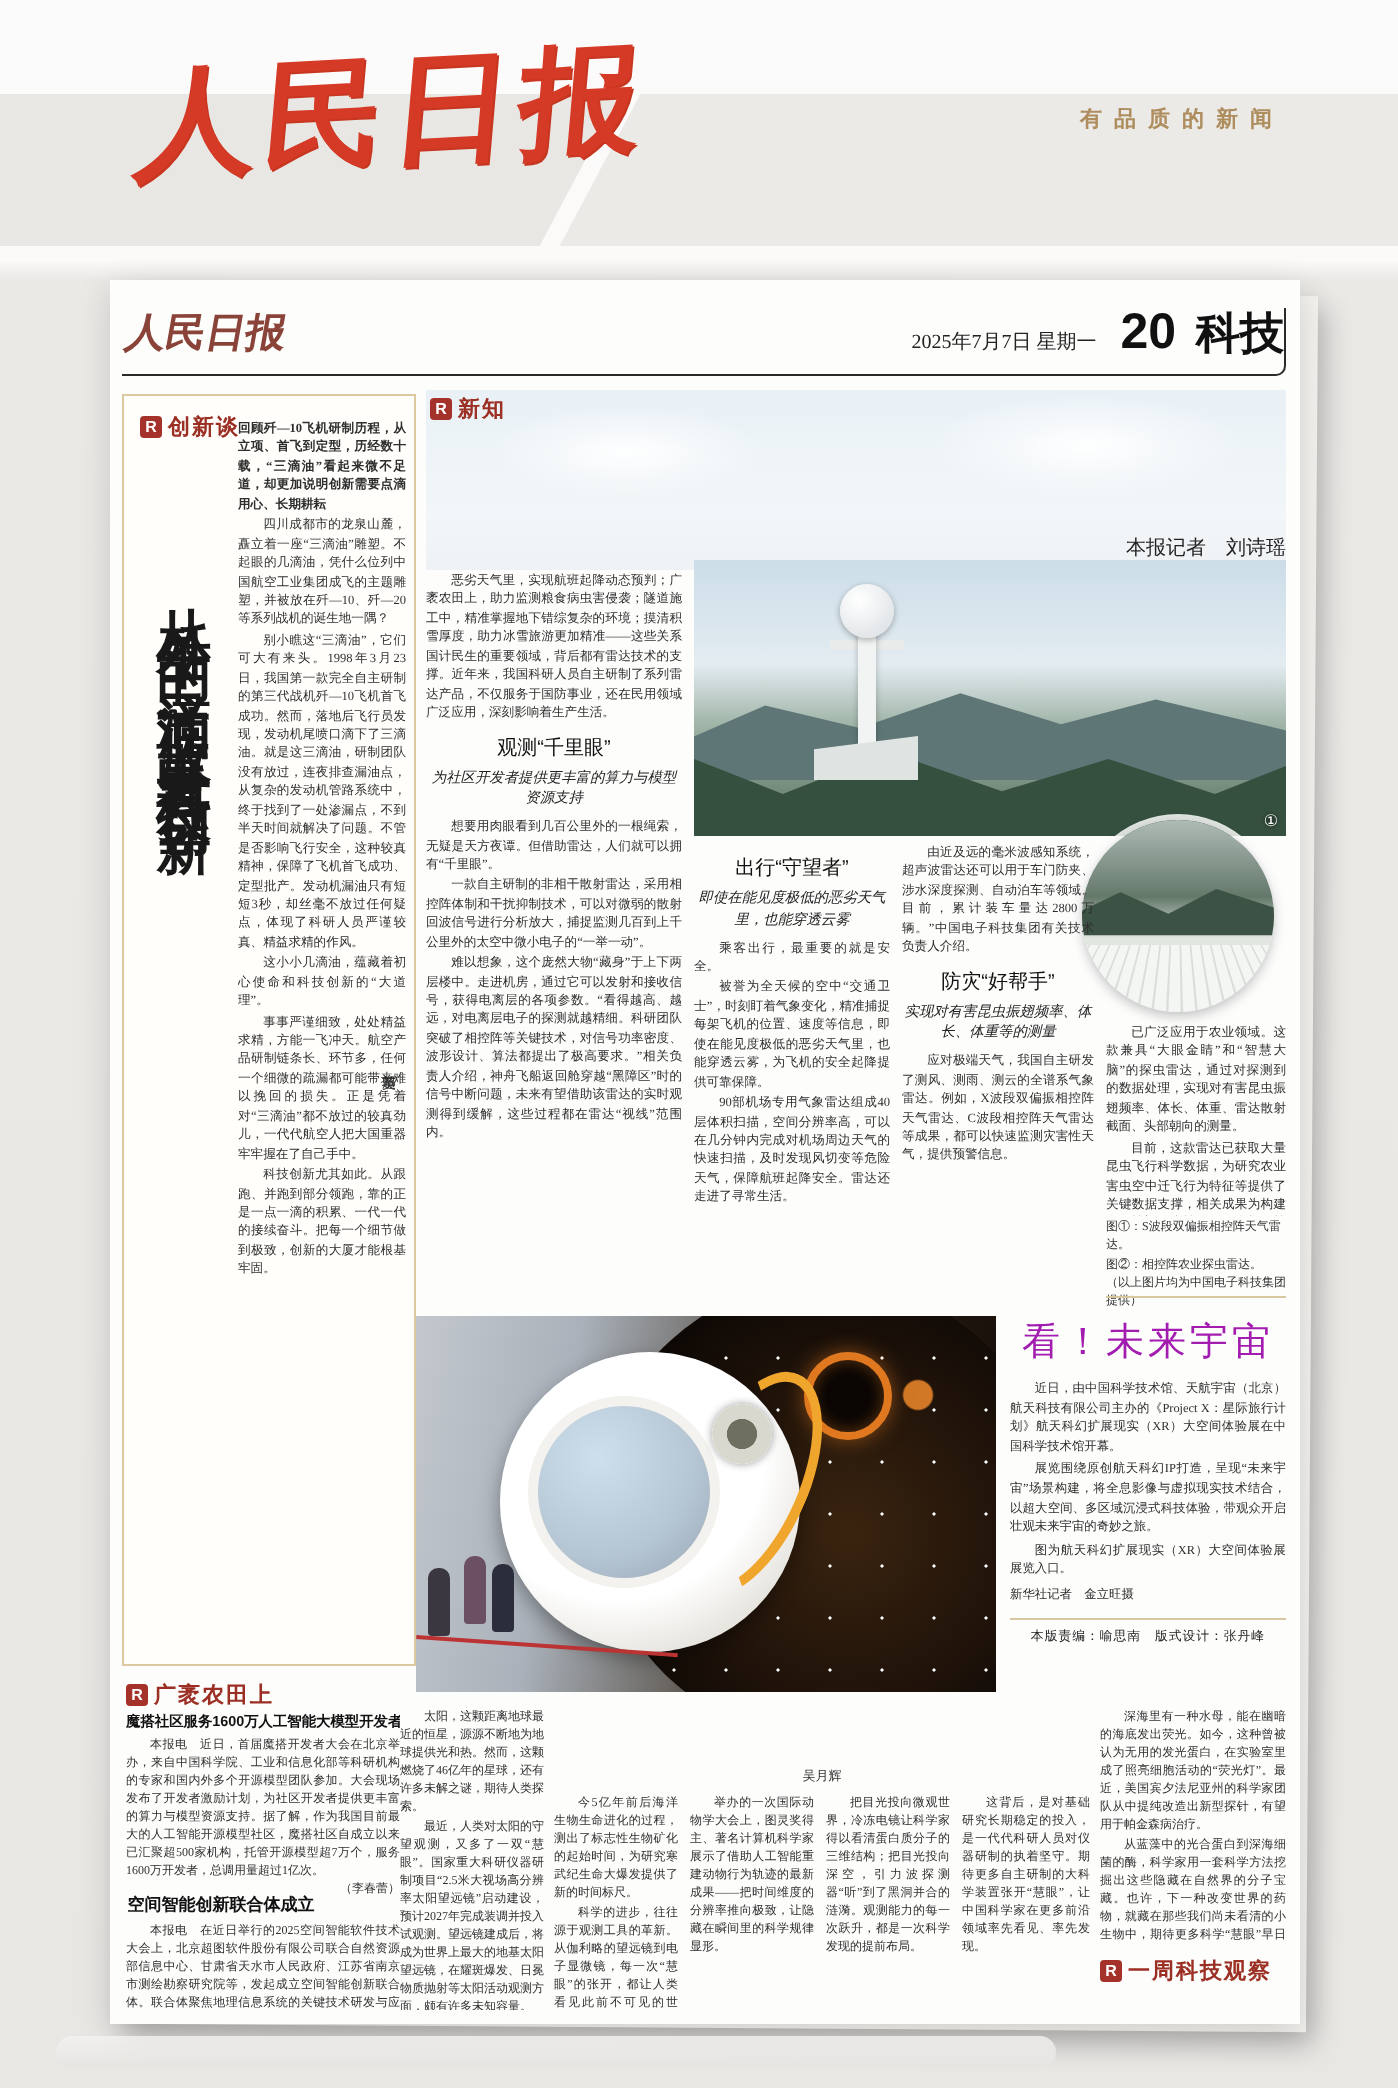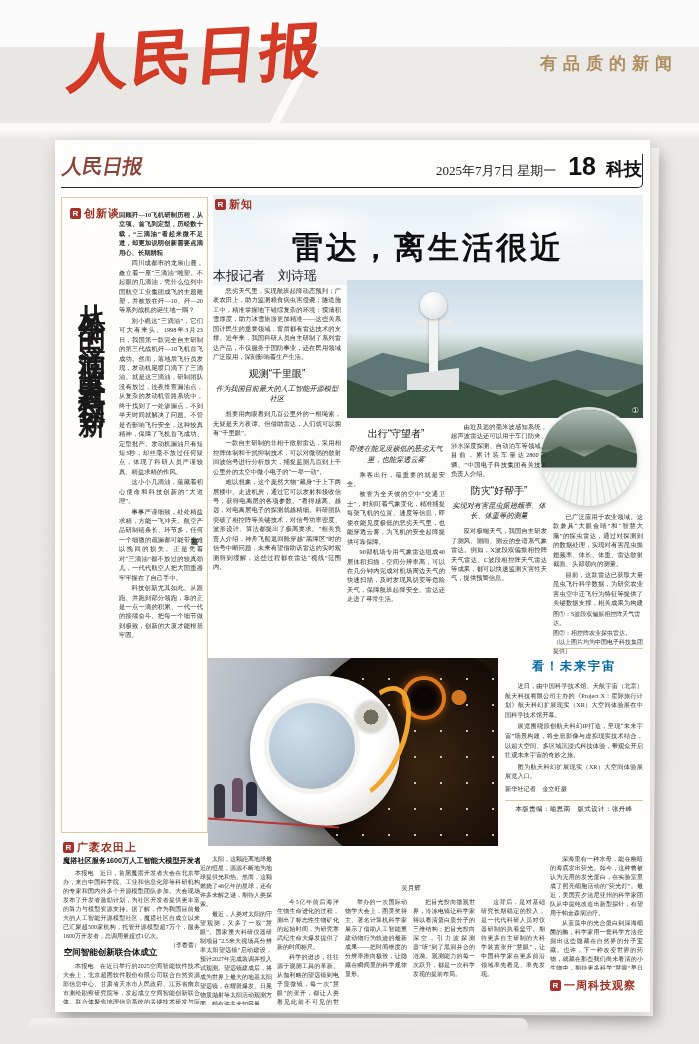--- a/index.html
+++ b/index.html
@@ -15,7 +15,7 @@
   .masthead-logo { position:absolute; left:68px; top:16px; font-size:60px; font-weight:bold;
                    color:#d53a26; transform:rotate(-3deg) skewX(-8deg); letter-spacing:4px;
                    text-shadow:1px 1px 0 #c73620; font-family:"DejaVu Serif",serif; }
-  .masthead-slogan { position:absolute; left:540px; top:52px; font-size:17px; color:#ae8d5e;
+  .masthead-slogan { position:absolute; left:540px; top:52px; font-size:11px; color:#ae8d5e;
                      letter-spacing:6px; font-weight:bold; font-family:"Liberation Sans",sans-serif; }
 
   

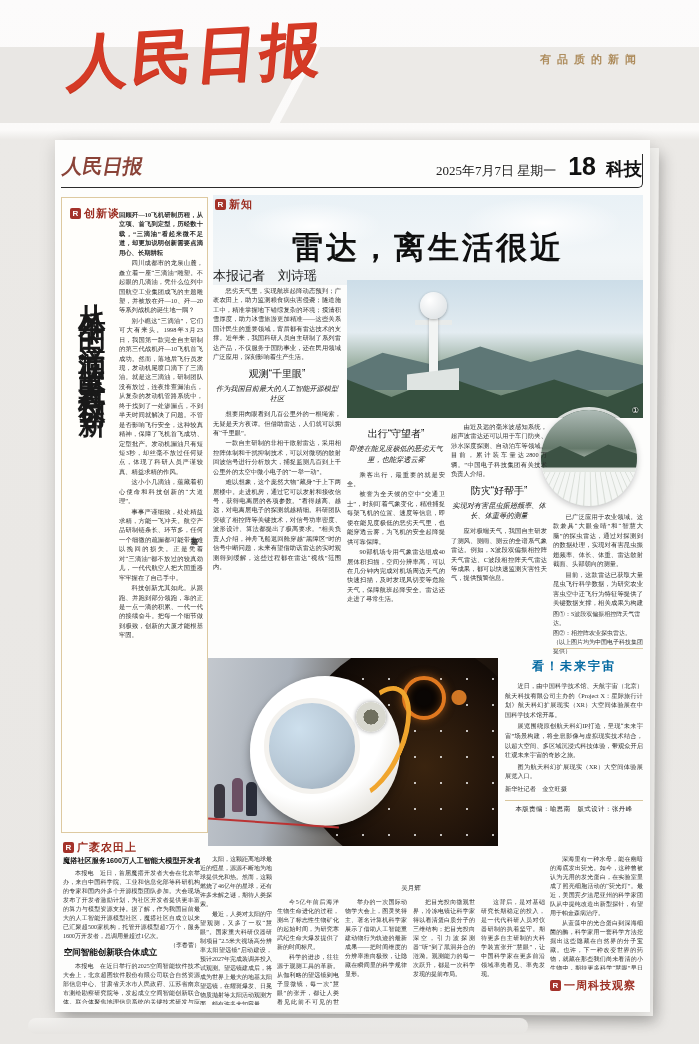--- a/index.html
+++ b/index.html
@@ -29,7 +29,7 @@
   .ph-logo { left:8px; top:13px; font-size:20px; font-weight:bold; color:#8a4338;
              transform:skewX(-10deg); font-family:"DejaVu Serif",serif; }
   .ph-right { right:8px; top:12px; text-align:right; white-space:nowrap; }
-  .ph-date { font-size:13px; color:#222; margin-right:8px; }
+  .ph-date { font-size:10px; color:#222; margin-right:8px; }
   .ph-num { font-size:25px; font-weight:bold; color:#111; font-family:"Liberation Sans",sans-serif; margin-right:6px; }
   .ph-sec { font-size:18px; font-weight:bold; color:#111; font-family:Liberation Mono, monospace; }
   .ph-rule { left:6px; top:47px; width:576px; height:0; border-top:1.6px solid #2b2b2b; }

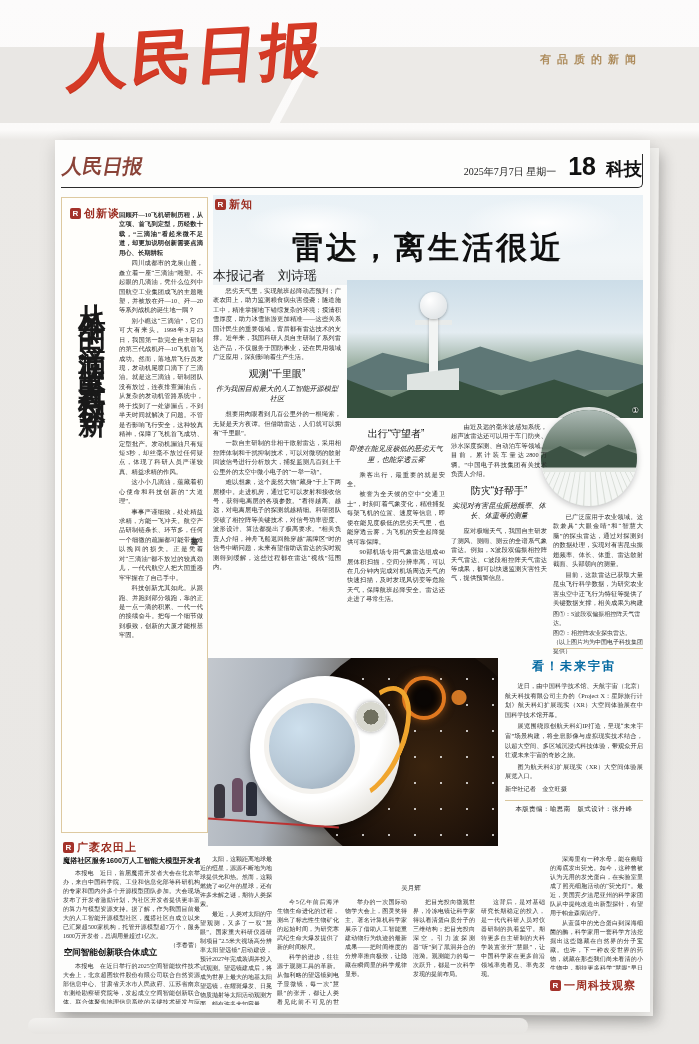--- a/index.html
+++ b/index.html
@@ -177,7 +177,7 @@
     <div class="abs ph-logo">人民日报</div>
     <div class="abs ph-right">
       <span class="ph-date">2025年7月7日 星期一</span>
-      <span class="ph-num">18</span>
+      <span class="ph-num">20</span>
       <span class="ph-sec">科技</span>
     </div>
     <div class="abs ph-rule"></div>

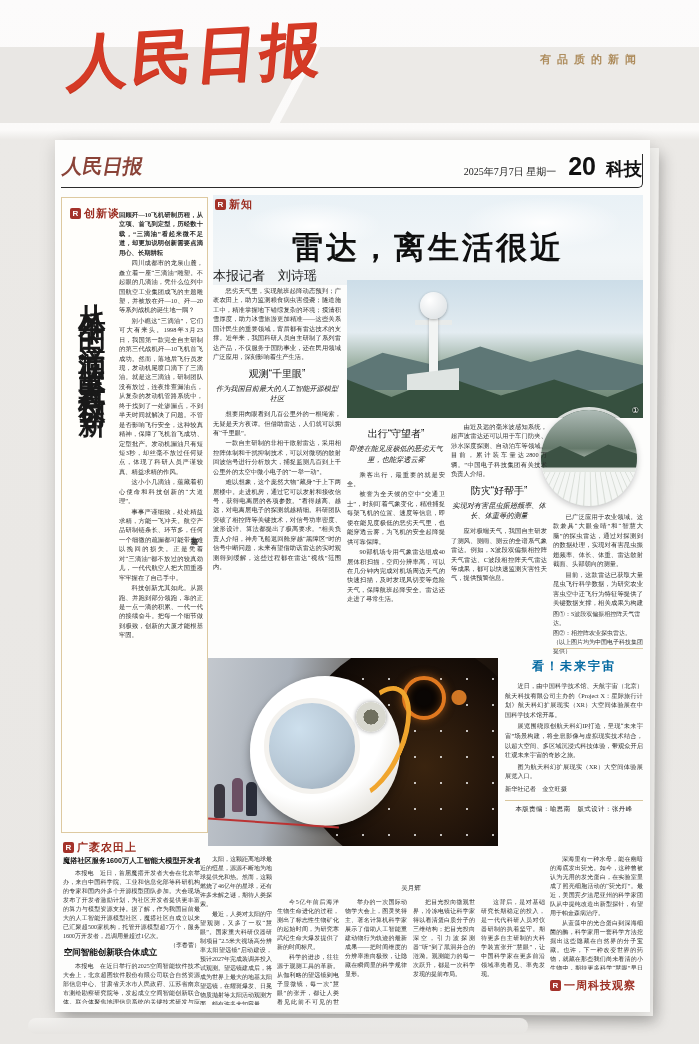--- a/index.html
+++ b/index.html
@@ -31,7 +31,7 @@
   .ph-right { right:8px; top:12px; text-align:right; white-space:nowrap; }
   .ph-date { font-size:10px; color:#222; margin-right:8px; }
   .ph-num { font-size:25px; font-weight:bold; color:#111; font-family:"Liberation Sans",sans-serif; margin-right:6px; }
-  .ph-sec { font-size:18px; font-weight:bold; color:#111; font-family:Liberation Mono, monospace; }
+  .ph-sec { font-size:22px; font-weight:bold; color:#111; font-family:Liberation Mono, monospace; }
   .ph-rule { left:6px; top:47px; width:576px; height:0; border-top:1.6px solid #2b2b2b; }
   .ph-bracket { left:582px; top:14px; width:6px; height:34px; border-right:1.6px solid #2b2b2b;
                 border-bottom:1.6px solid #2b2b2b; border-radius:0 0 5px 0; }

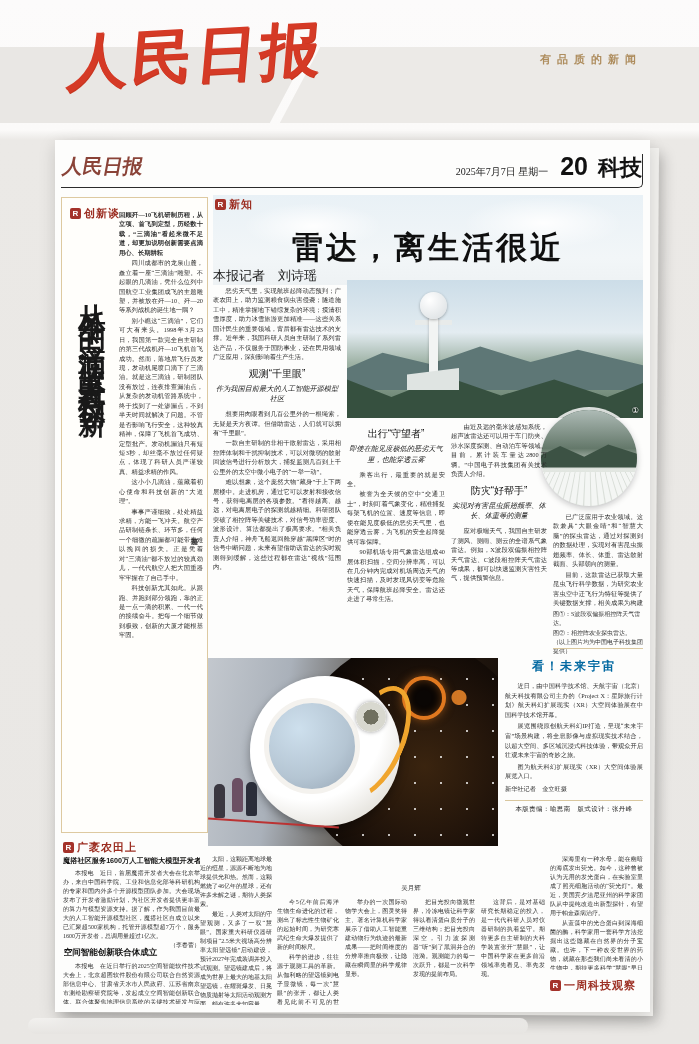--- a/index.html
+++ b/index.html
@@ -208,7 +208,6 @@
       <span class="ricon">R</span>
       <span class="sectext">新知</span>
     </div>
-    <div class="abs radar-headline">雷达，离生活很近</div>
     <div class="abs radar-byline">本报记者　刘诗瑶</div>
 
     <div class="abs photo-main">

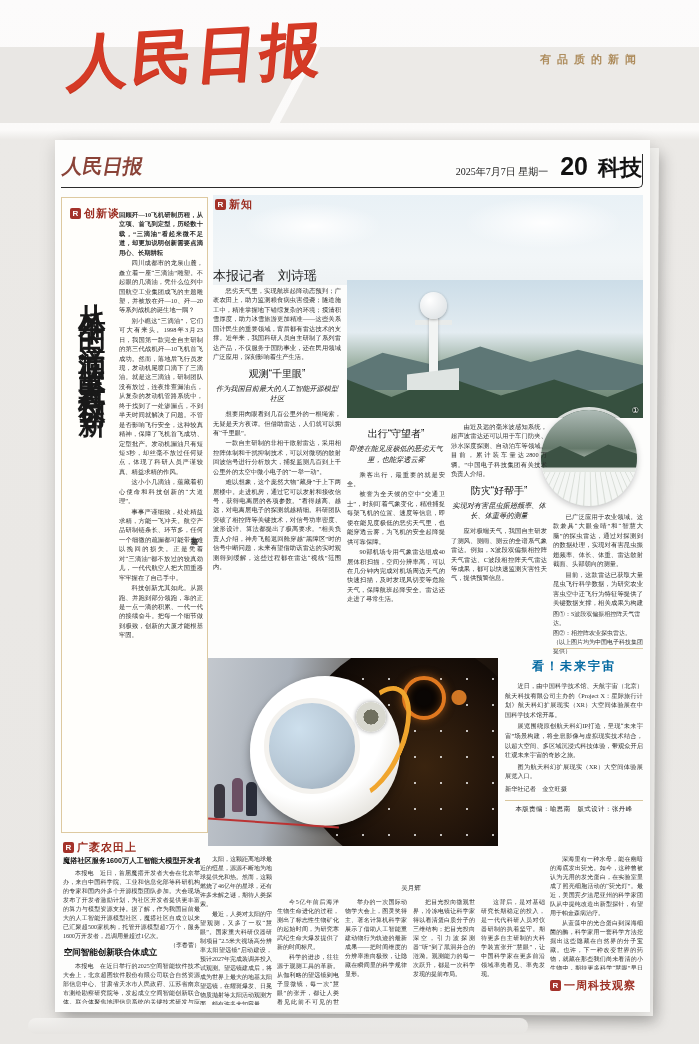--- a/index.html
+++ b/index.html
@@ -66,7 +66,7 @@
             color:#1d1d1d; font-family:"Liberation Sans",sans-serif; }
   .radar-headline { left:158px; top:87px; width:430px; text-align:center; font-size:31px; font-weight:900;
                     color:#0f0f0f; font-family:"Liberation Sans","DejaVu Sans",sans-serif; letter-spacing:3px; }
-  .radar-byline { left:158px; top:127px; width:430px; text-align:left; font-size:13px; color:#222; }
+  .radar-byline { left:158px; top:127px; width:430px; text-align:right; font-size:10px; color:#222; }
 
   .col { overflow:hidden; }
   .subhead { text-align:center; font-weight:normal; font-size:10px; color:#111;

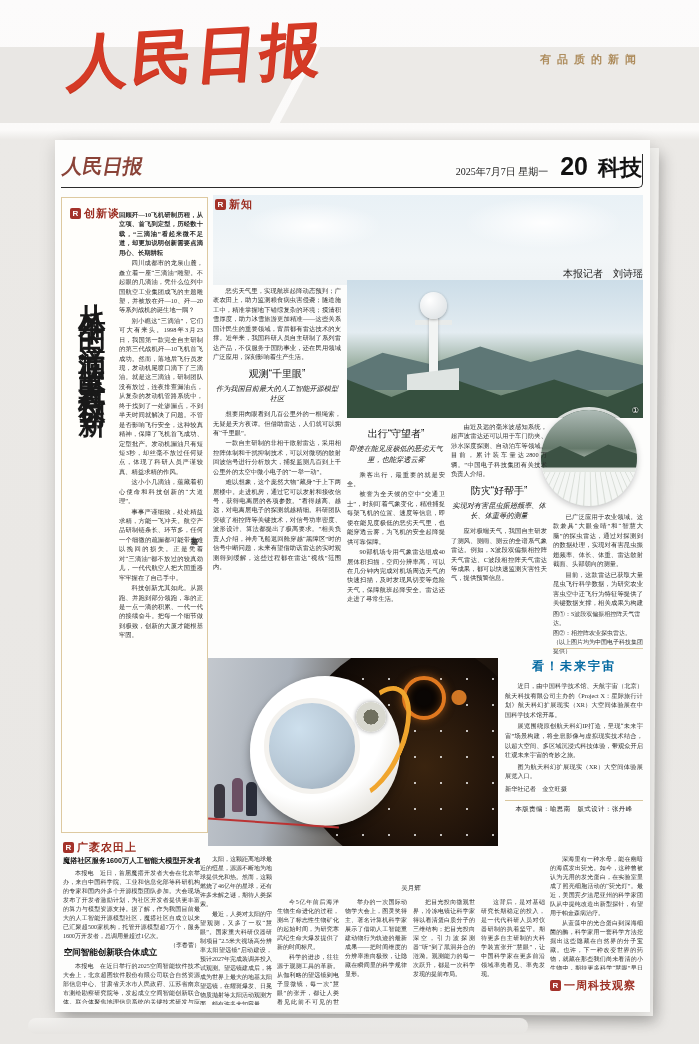--- a/index.html
+++ b/index.html
@@ -229,7 +229,7 @@
     <div class="abs col bodytext" style="left:158px;top:146px;width:128px;height:368px;">
       <p>恶劣天气里，实现航班起降动态预判；广袤农田上，助力监测粮食病虫害侵袭；隧道施工中，精准掌握地下错综复杂的环境；摸清积雪厚度，助力冰雪旅游更加精准——这些关系国计民生的重要领域，背后都有雷达技术的支撑。近年来，我国科研人员自主研制了系列雷达产品，不仅服务于国防事业，还在民用领域广泛应用，深刻影响着生产生活。</p>
       <div class="subhead">观测“千里眼”</div>
-      <div class="deck">作为我国目前最大的人工智能开源模型社区</div>
+      <div class="deck">为社区开发者提供更丰富的算力与模型资源支持</div>
       <p>想要用肉眼看到几百公里外的一根绳索，无疑是天方夜谭。但借助雷达，人们就可以拥有“千里眼”。</p>
       <p>一款自主研制的非相干散射雷达，采用相控阵体制和干扰抑制技术，可以对微弱的散射回波信号进行分析放大，捕捉监测几百到上千公里外的太空中微小电子的“一举一动”。</p>
       <p>难以想象，这个庞然大物“藏身”于上下两层楼中。走进机房，通过它可以发射和接收信号，获得电离层的各项参数。“看得越高、越远，对电离层电子的探测就越精细。科研团队突破了相控阵等关键技术，对信号功率密度、波形设计、算法都提出了极高要求。”相关负责人介绍，神舟飞船返回舱穿越“黑障区”时的信号中断问题，未来有望借助该雷达的实时观测得到缓解，这些过程都在雷达“视线”范围内。</p>

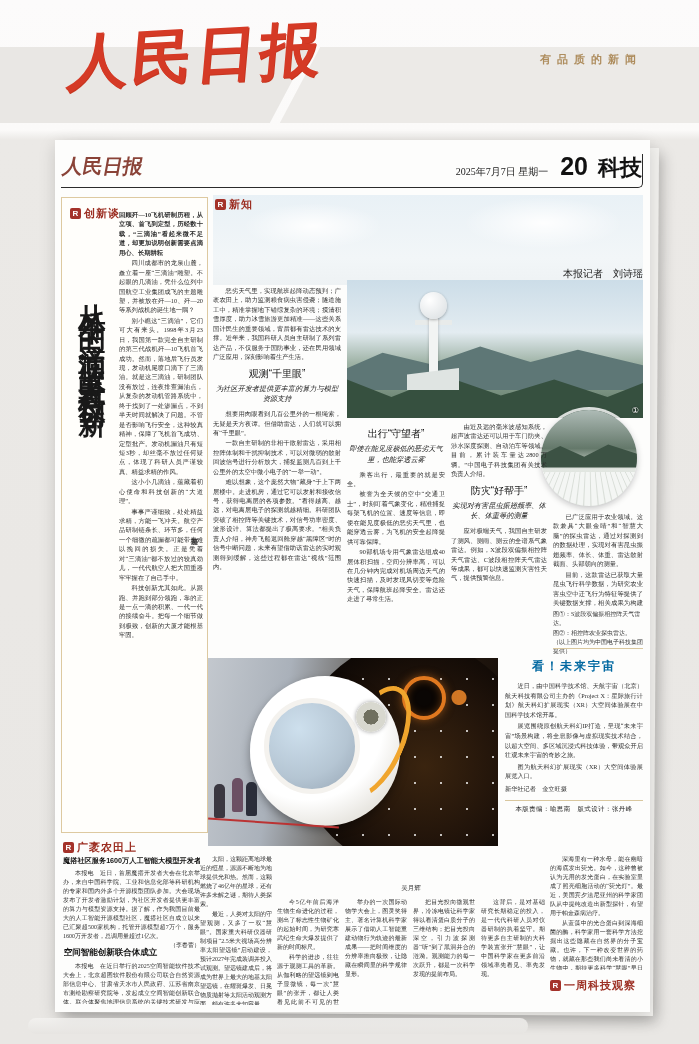--- a/index.html
+++ b/index.html
@@ -135,7 +135,7 @@
   .rope { position:absolute; left:0; bottom:22px; width:45%; height:2px; background:#b33; transform:rotate(4deg); }
 
   .fu-box { left:450px; top:518px; width:138px; height:186px; overflow:hidden; }
-  .fu-title { text-align:center; font-size:12px; font-weight:700; color:#0369a1; letter-spacing:2px;
+  .fu-title { text-align:center; font-size:19px; font-weight:400; color:#a21caf; letter-spacing:2px;
               margin-bottom:6px; }
   .fu-box p { font-size:6.2px; line-height:1.55; text-align:justify; color:#2e2e2e; text-indent:2em; margin-bottom:2px; }
   .fu-credit { text-align:right; font-size:6.2px; color:#222; margin-top:3px; text-indent:0 !important; }

